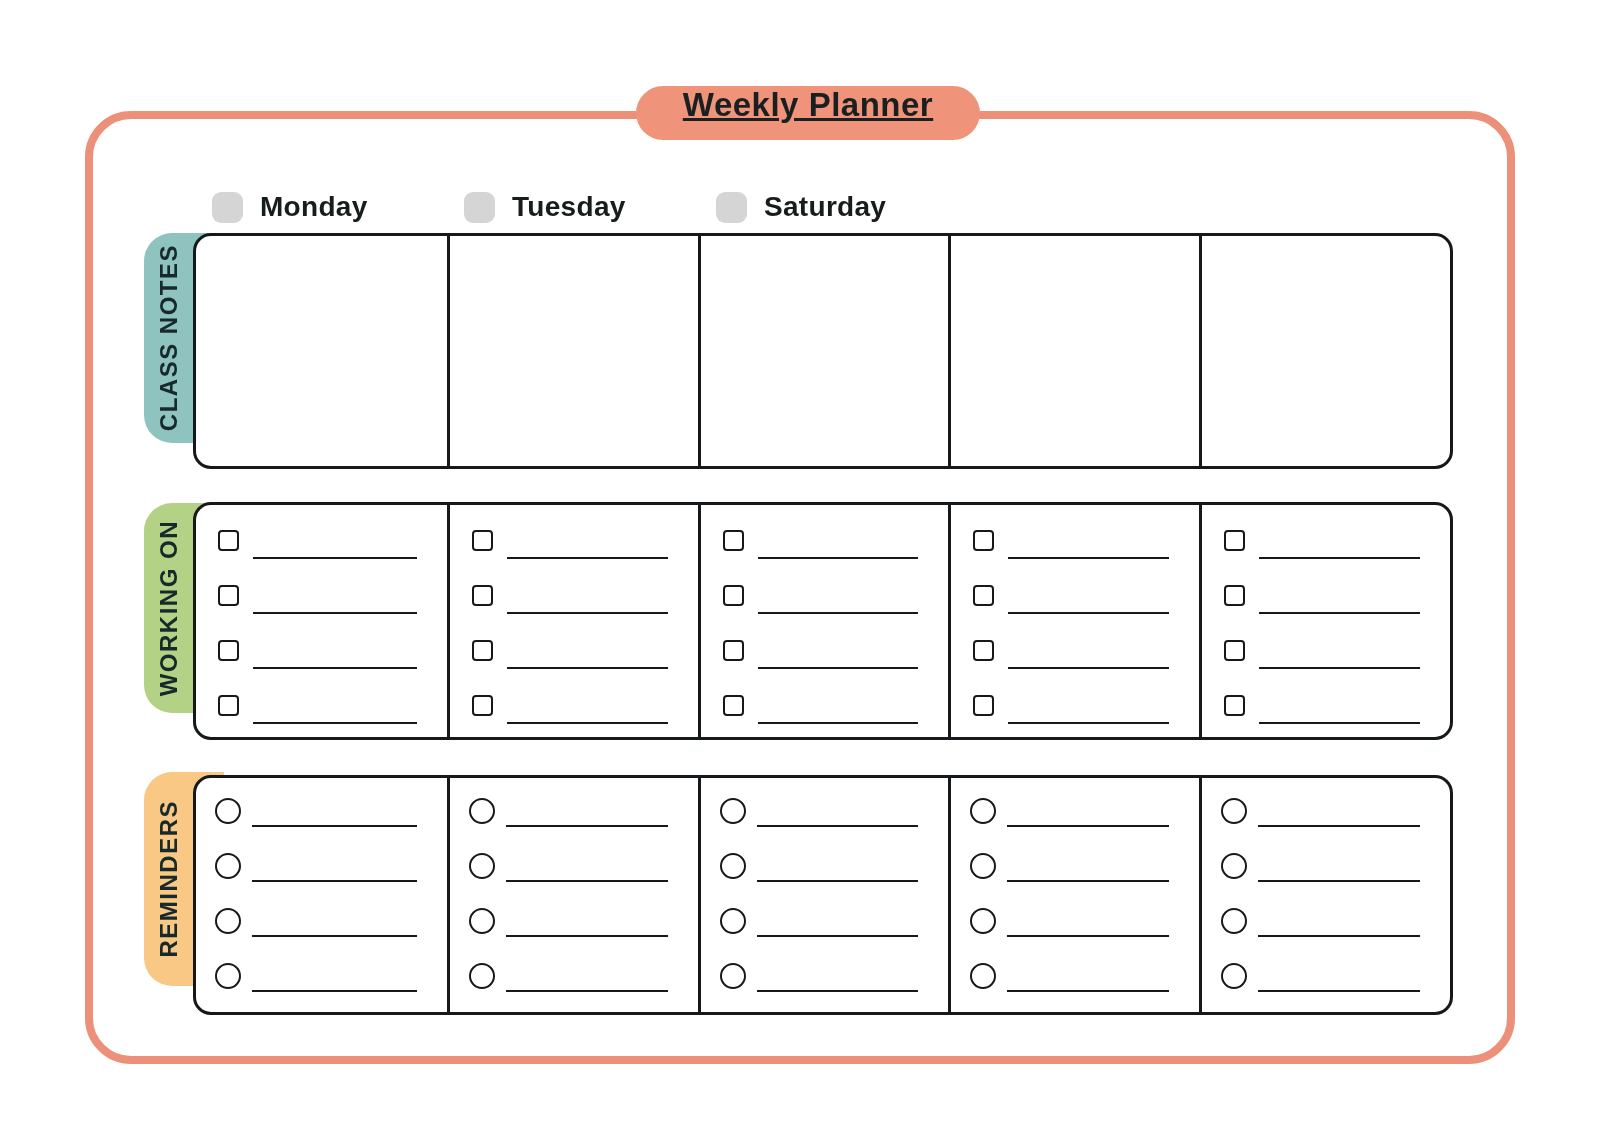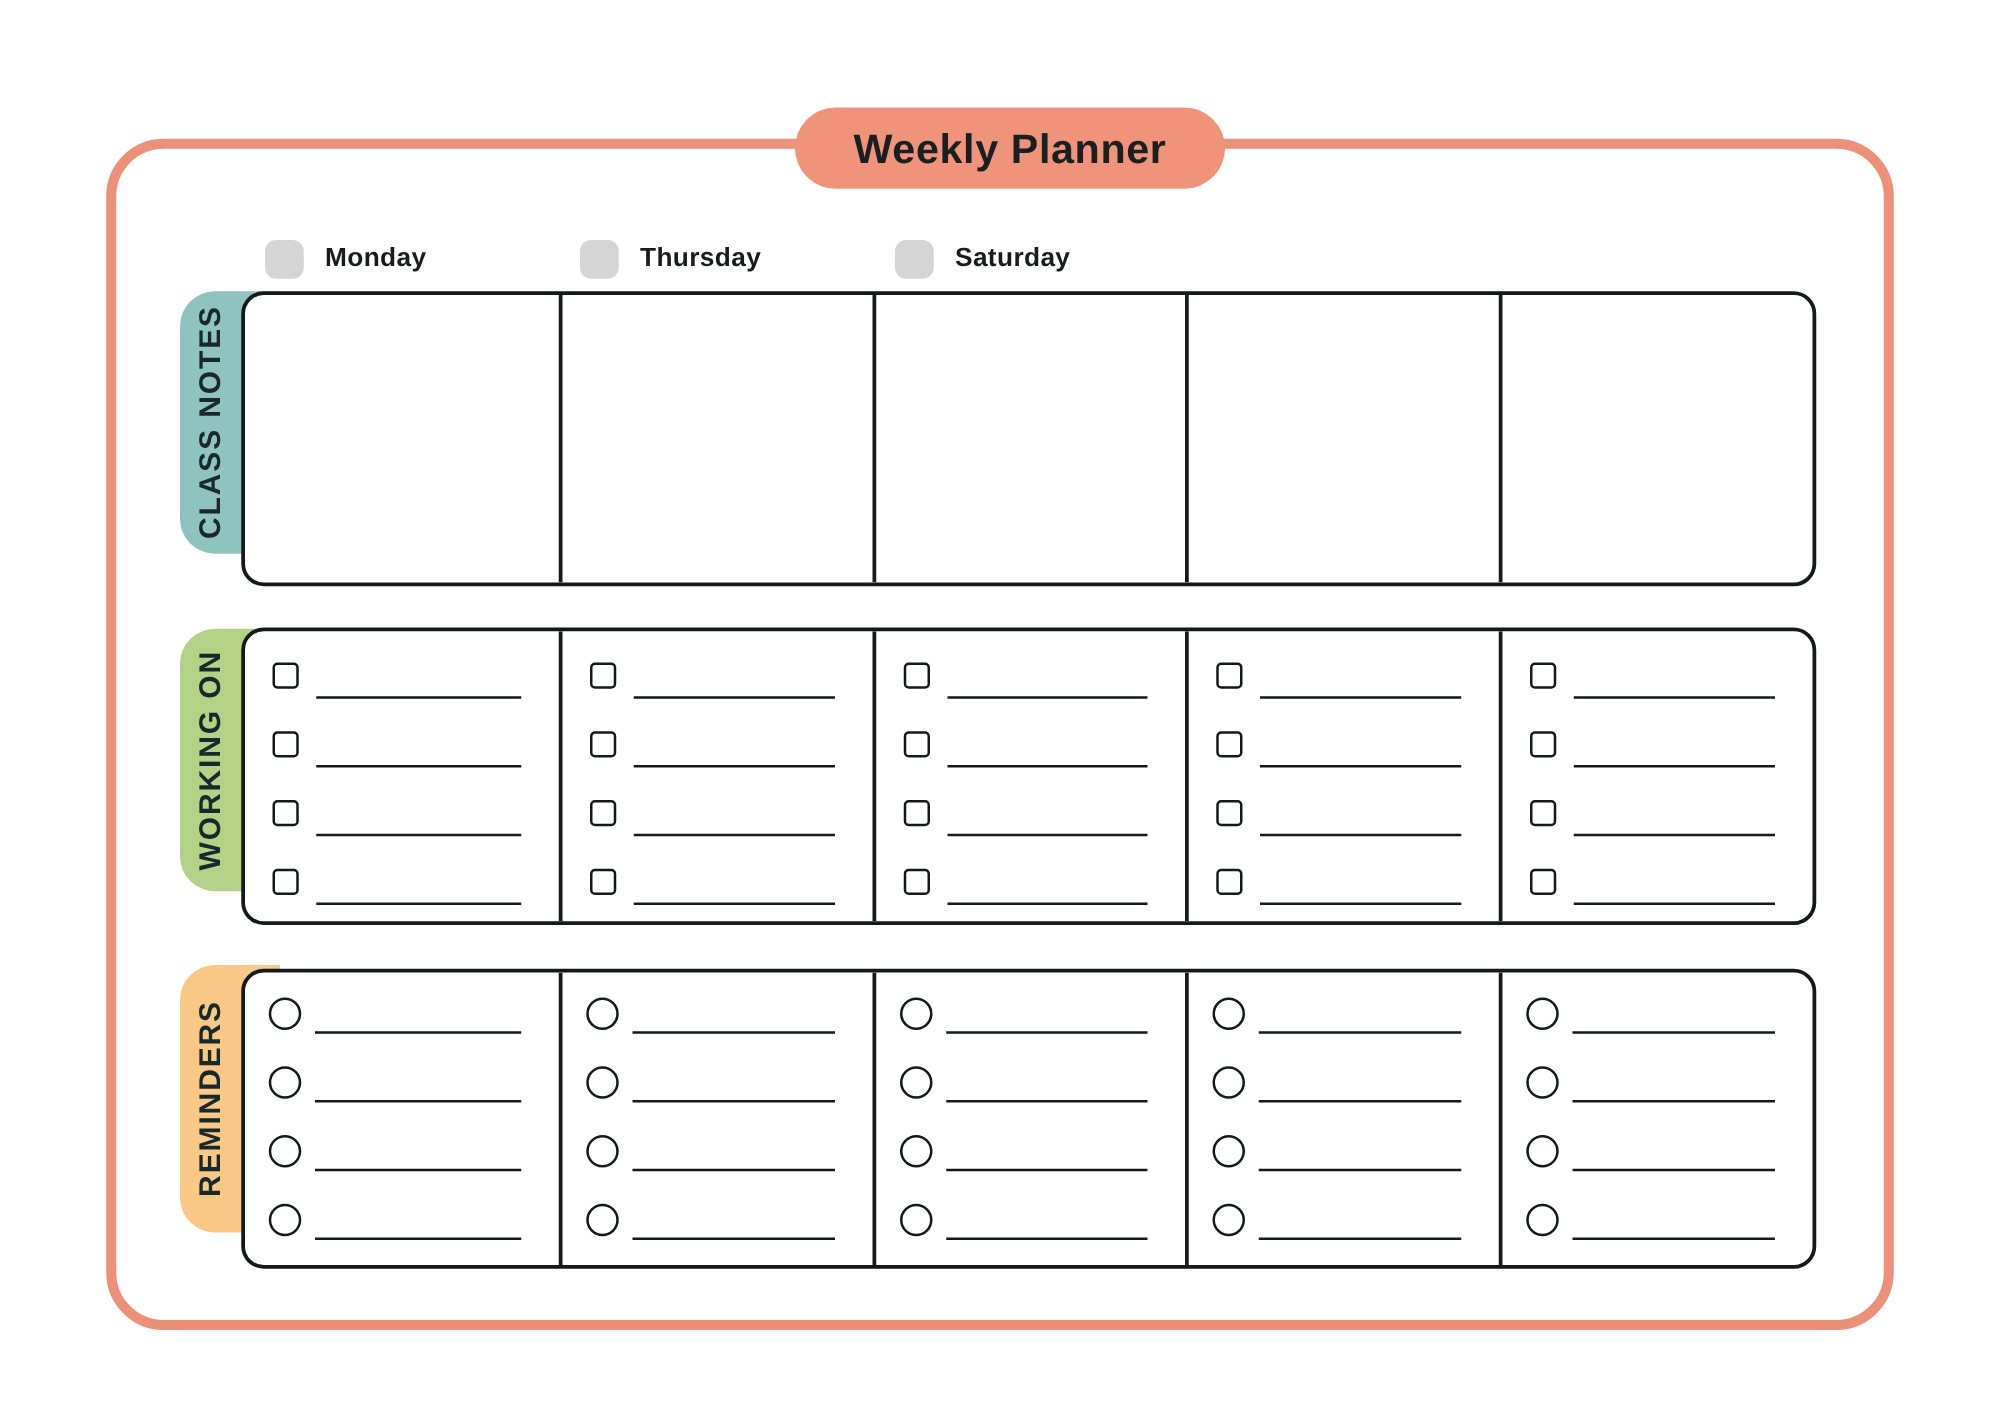--- a/index.html
+++ b/index.html
@@ -18,9 +18,9 @@
     border:8px solid var(--coral,#EC907A);border-radius:46px;z-index:0;
   }
   .title-pill{
-    position:absolute;left:636px;top:86px;width:344px;height:65px;
+    position:absolute;left:636px;top:86px;width:344px;height:54px;
     background:var(--coral-pill,#F0937B);border-radius:34px;z-index:3;
-    display:flex;align-items:center;justify-content:center;
+    display:flex;align-items:flex-start;justify-content:center;text-decoration:underline;
   }
   .title-pill span{font-size:33px;font-weight:700;letter-spacing:.5px;color:#1A2020;}
 

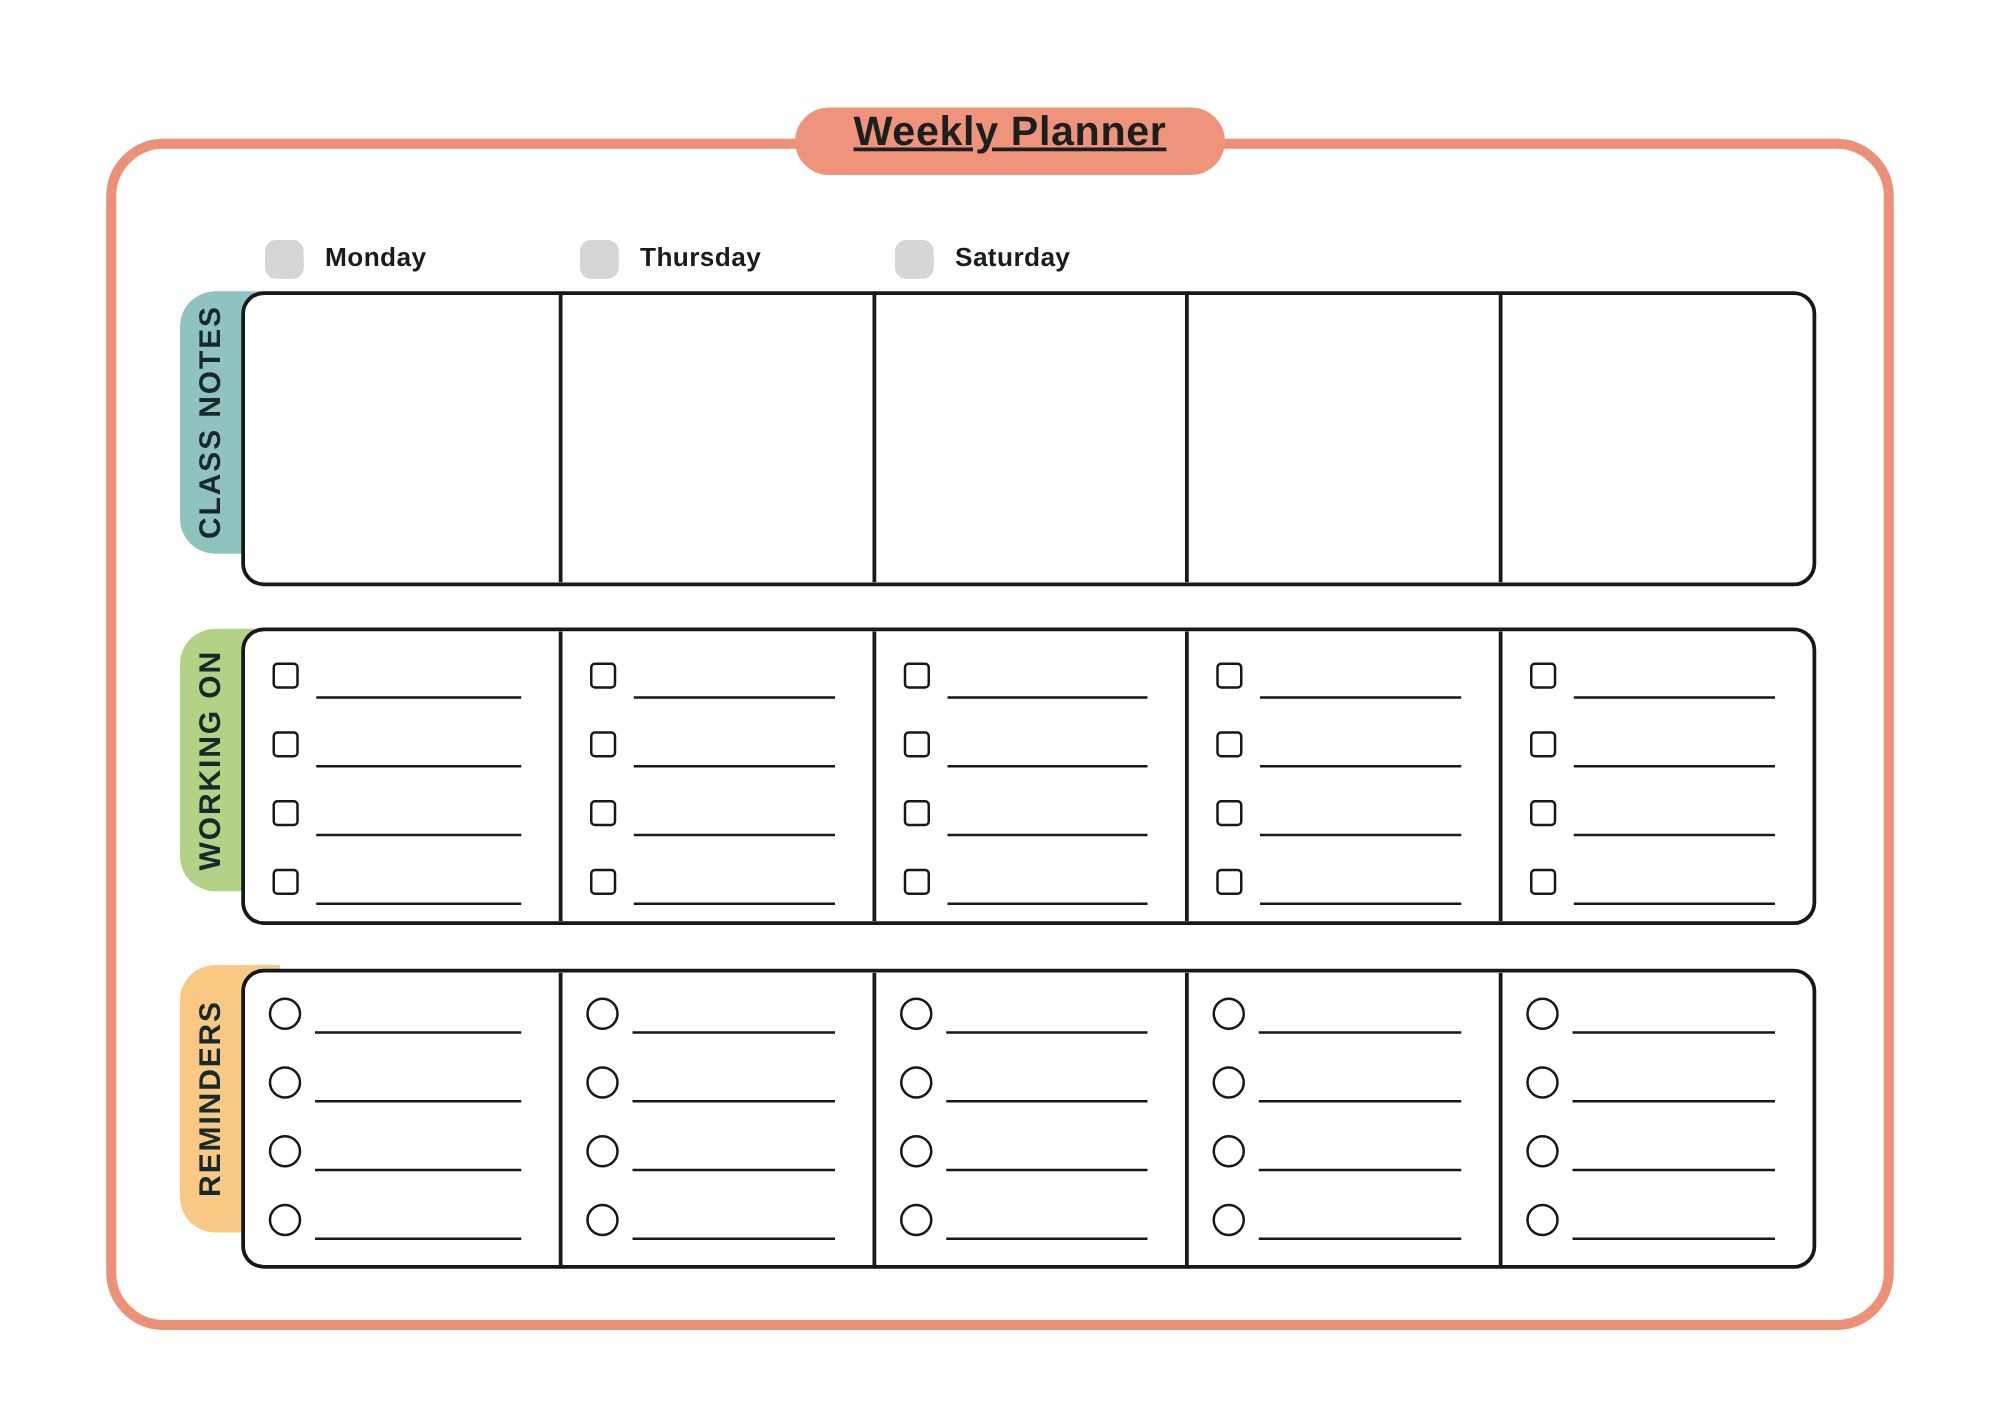--- a/index.html
+++ b/index.html
@@ -30,7 +30,7 @@
   }
   .day-cell{display:flex;align-items:center;gap:17px;padding-left:19px;}
   .day-check{width:31px;height:31px;background:var(--gray-check,#D5D5D5);border-radius:9px;flex:none;}
-  .day-label{font-size:21px;font-weight:700;letter-spacing:.3px;color:#171D1D;white-space:nowrap;}
+  .day-label{font-size:28px;font-weight:700;letter-spacing:.3px;color:#171D1D;white-space:nowrap;}
 
   .tab{
     position:absolute;left:144px;width:80px;border-radius:28px 0 0 28px;

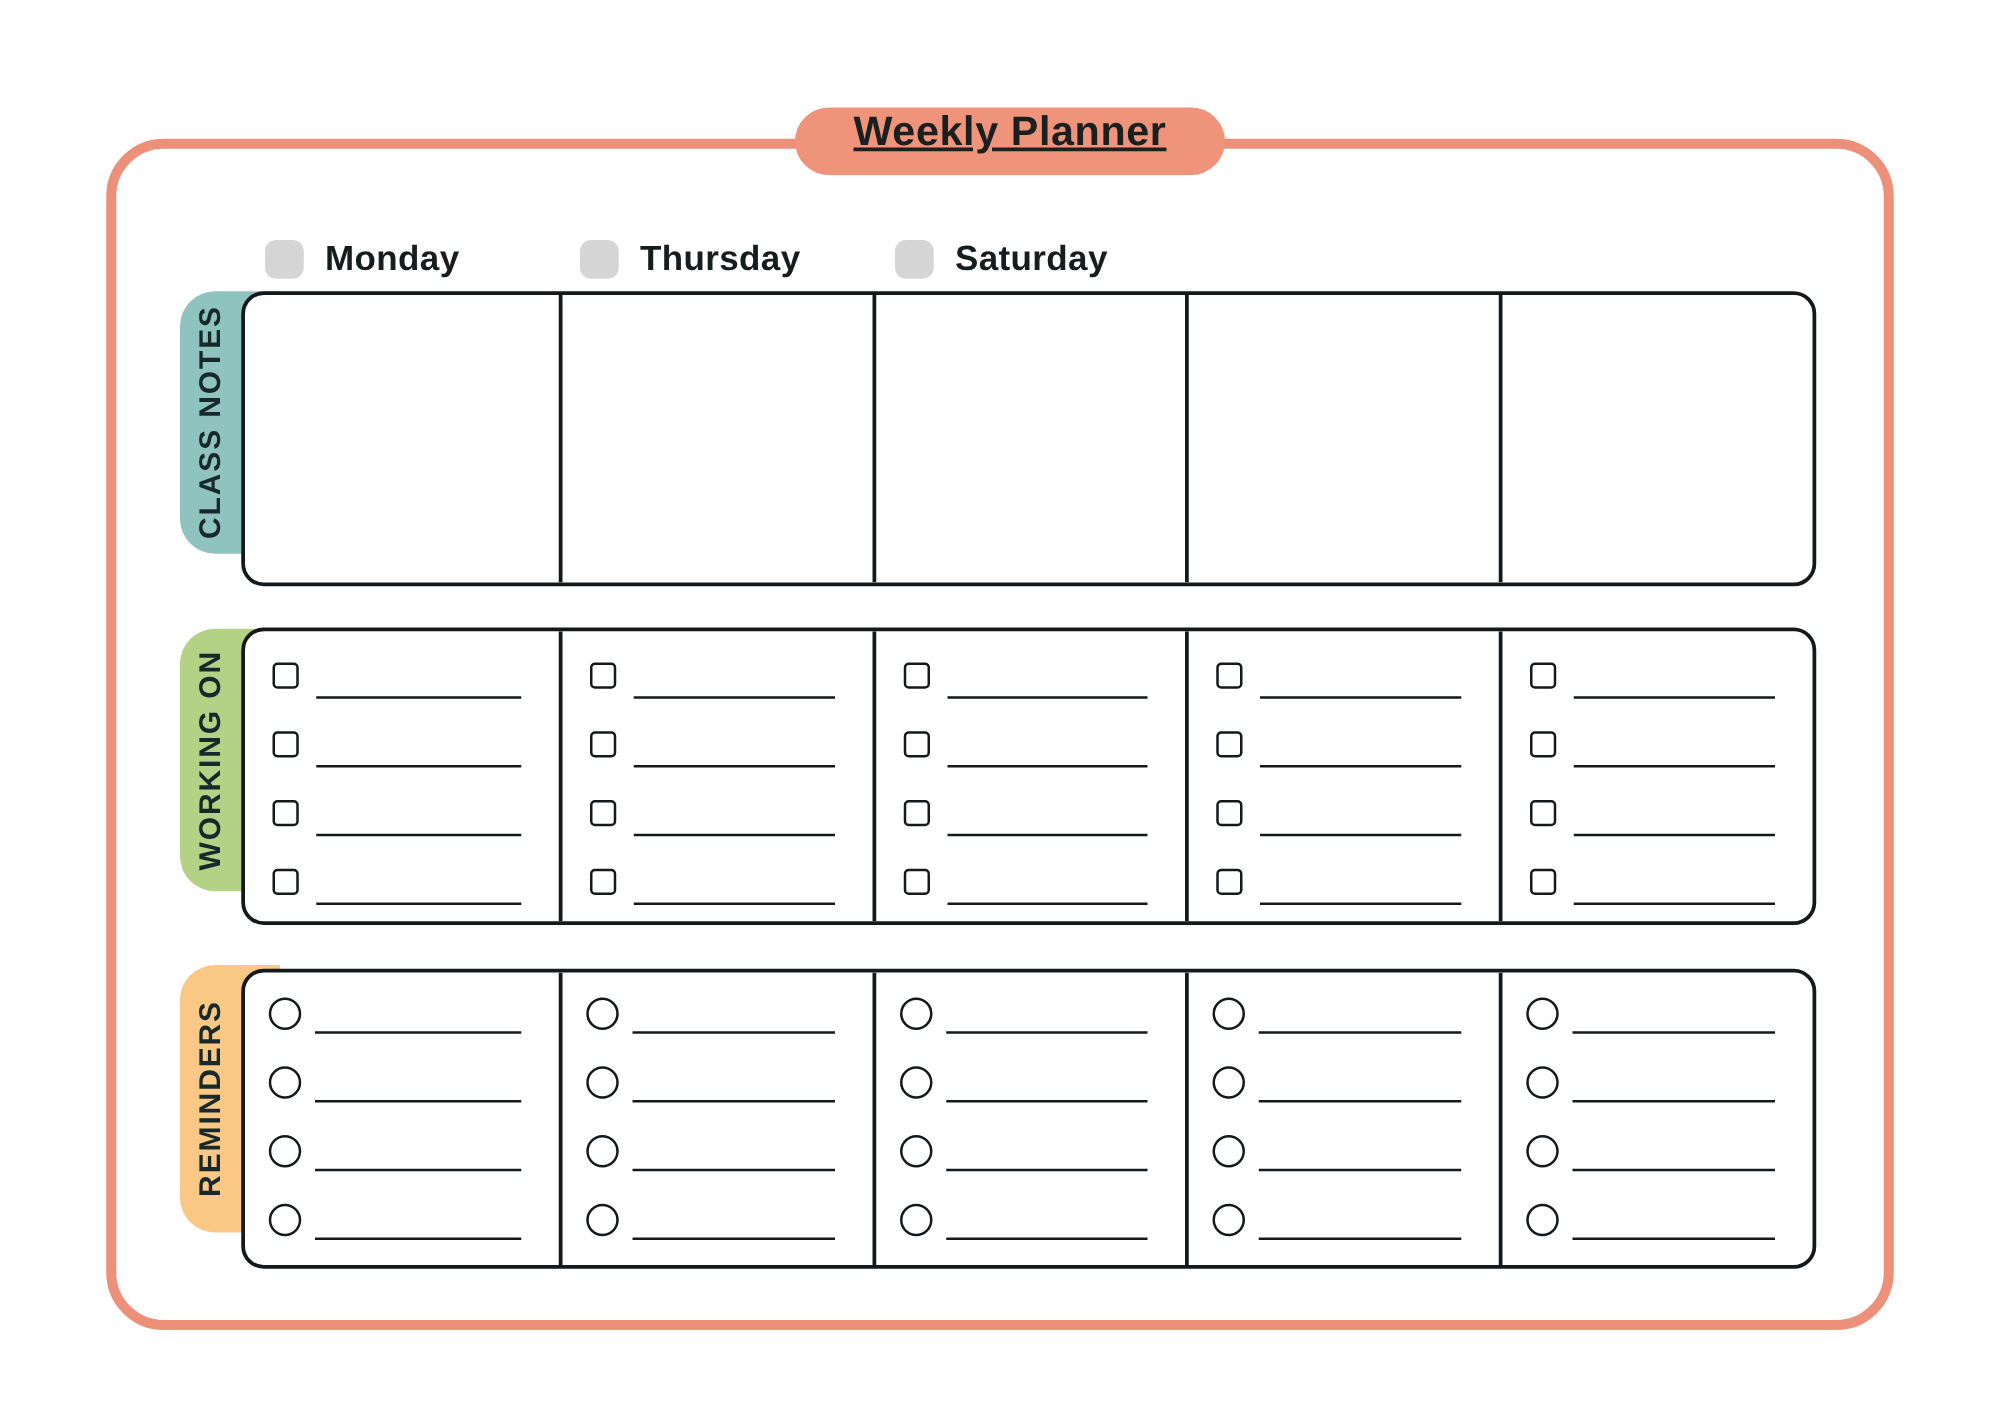--- a/index.html
+++ b/index.html
@@ -82,7 +82,7 @@
   </div>
   <div class="day-cell">
     <span class="day-check"></span>
-    <span class="day-label">Thursday</span>
+    <span class="day-label">Tuesday</span>
   </div>
   <div class="day-cell">
     <span class="day-check"></span>

